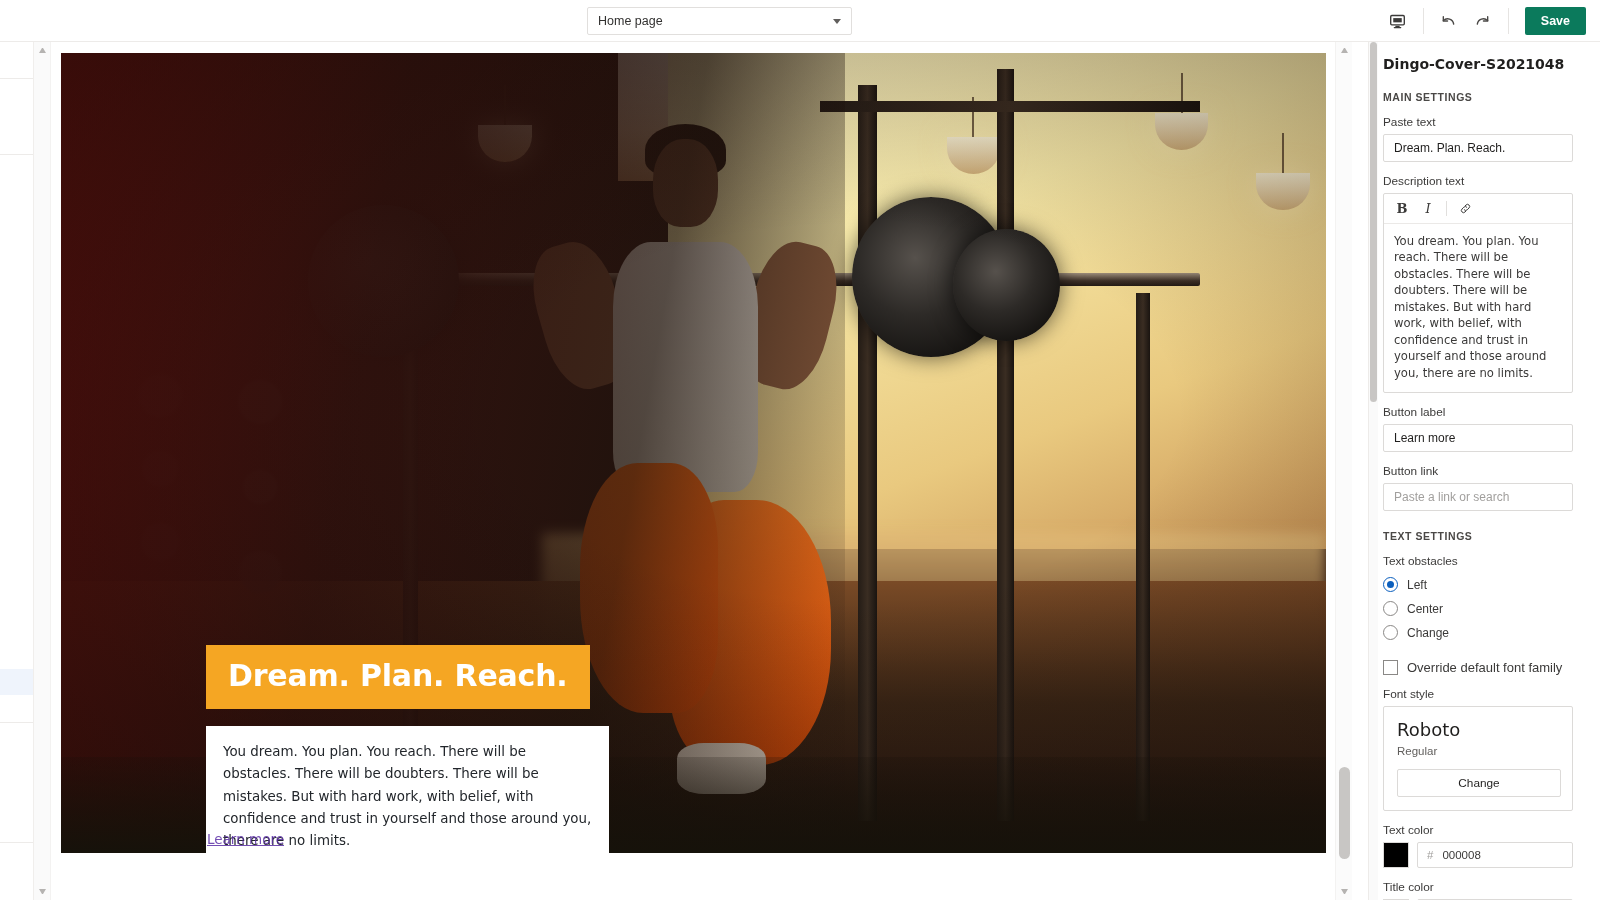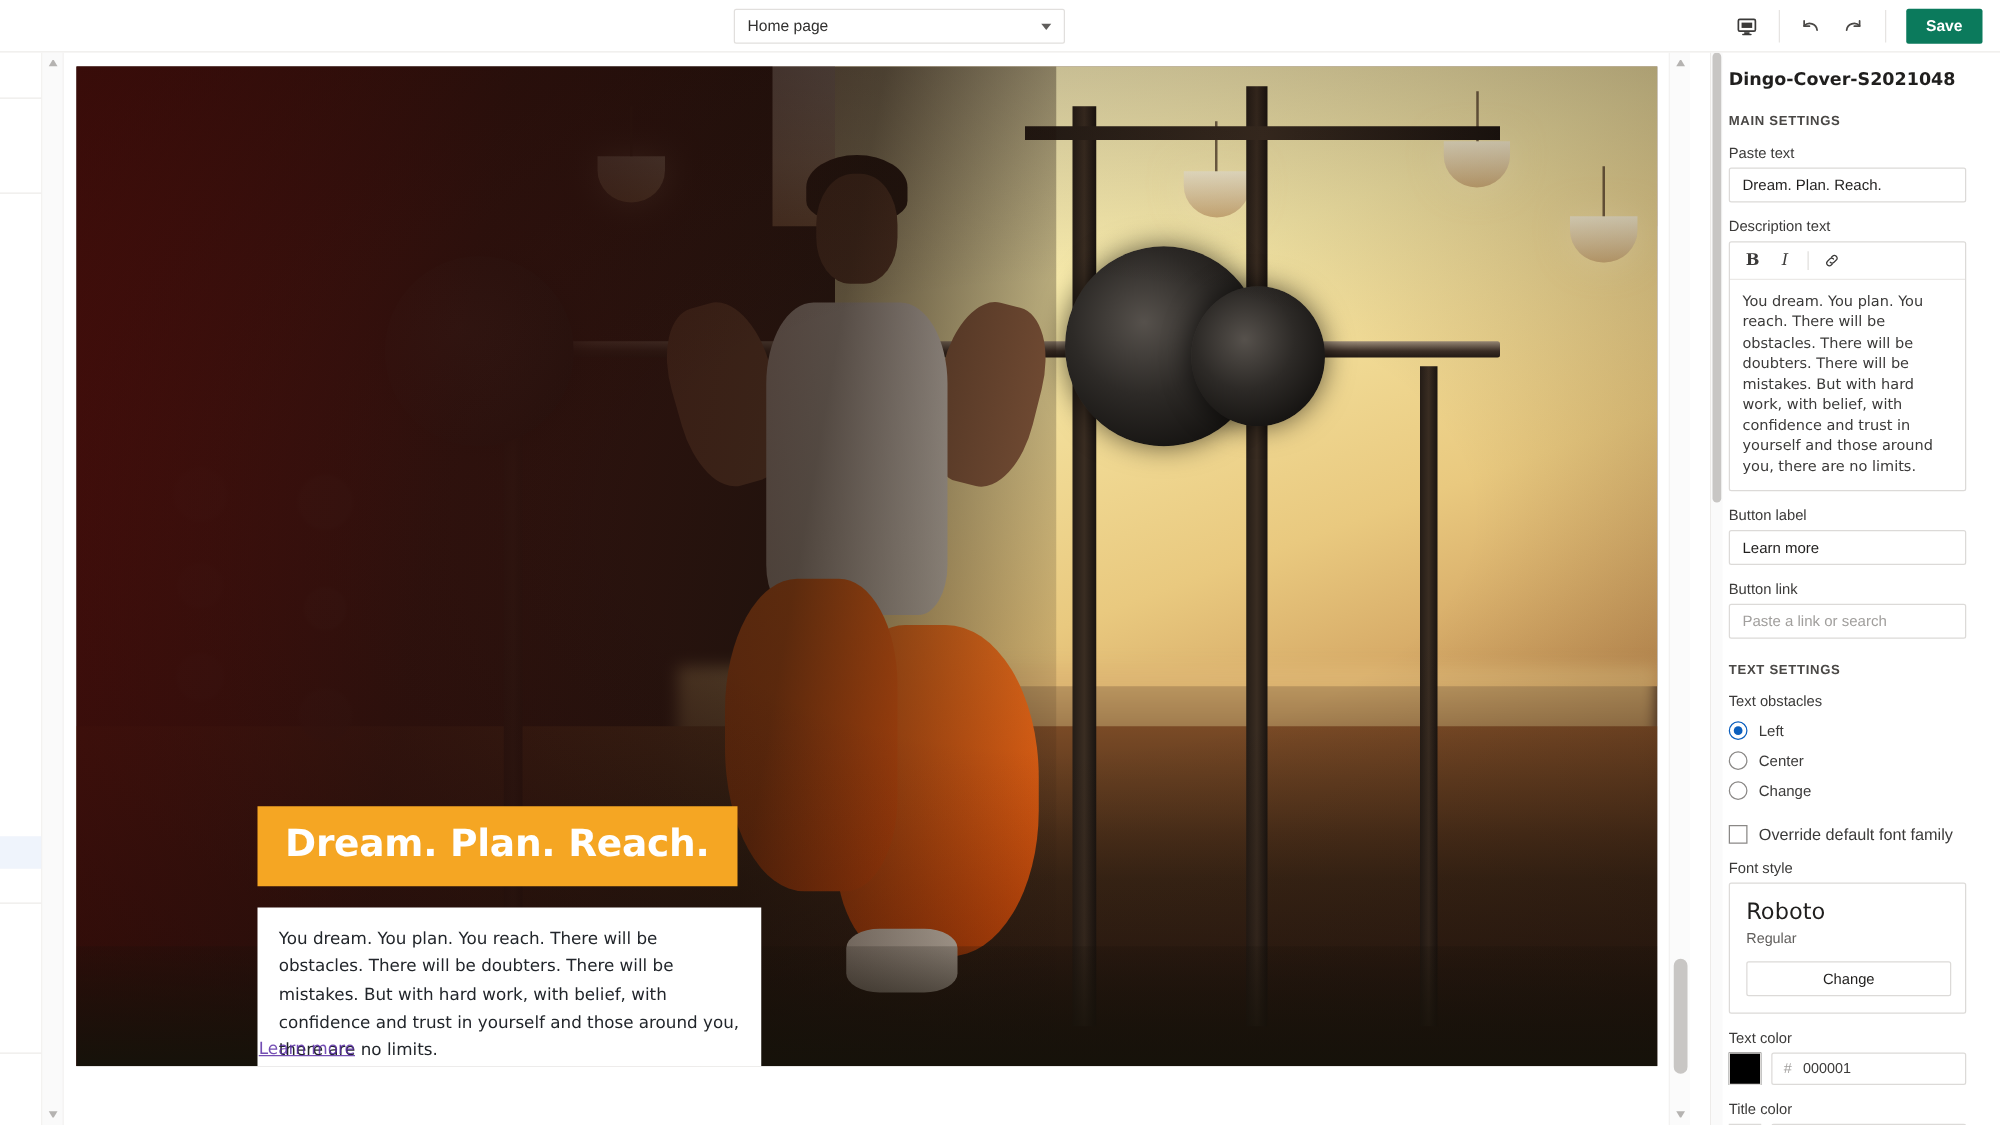--- a/index.html
+++ b/index.html
@@ -475,7 +475,7 @@
       <div class="swatch" style="background:#000000"></div>
       <div class="color-input">
         <span class="hash">#</span>
-        <span class="hex">000001</span>
+        <span class="hex">000008</span>
       </div>
     </div>
 

